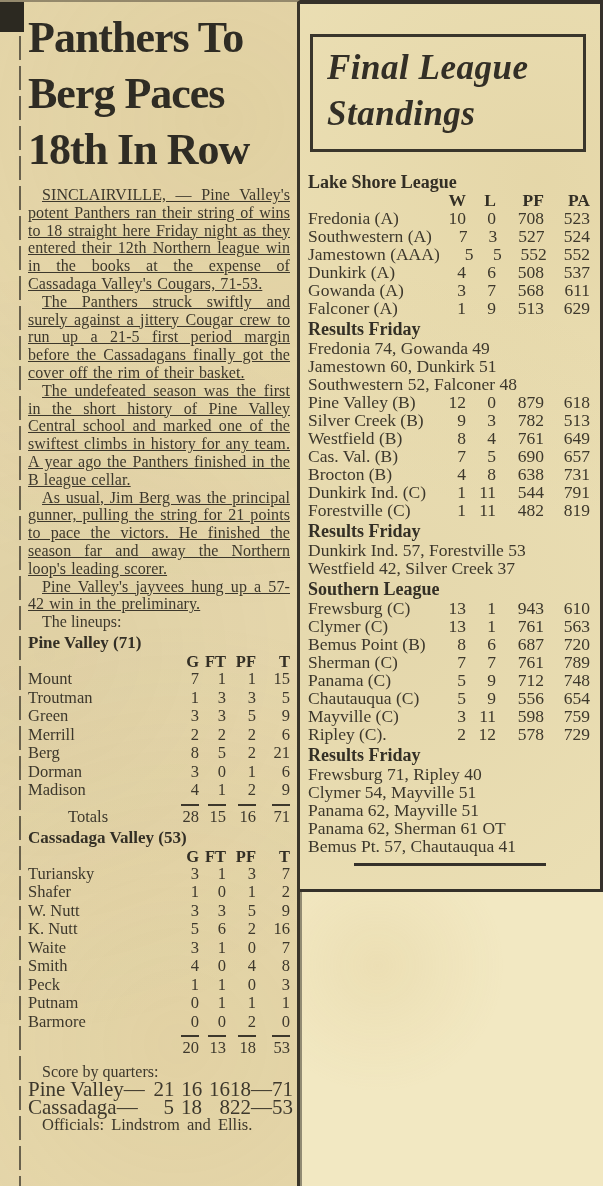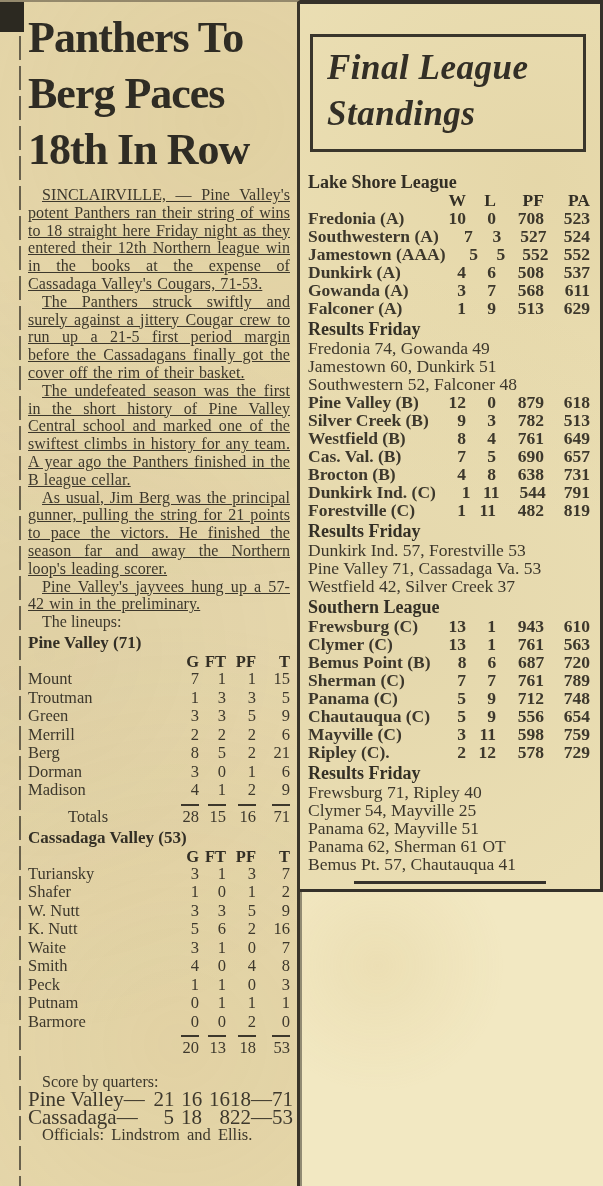--- a/index.html
+++ b/index.html
@@ -65,7 +65,7 @@
   .sections{padding:2px 10px 0 8px;margin-top:16px;}
   .sec-head{font-weight:bold;font-size:18px;line-height:20px;color:#332f25;margin-top:2px;
     white-space:nowrap;}
-  .st-row{display:flex;align-items:baseline;font-size:17.5px;line-height:18px;font-weight:bold;}
+  .st-row{display:flex;align-items:baseline;font-size:17.5px;line-height:18px;}
   .st-header{font-weight:bold;line-height:17px;color:#332f25;}
   .st-name{flex:1;white-space:nowrap;}
   .st-cell{text-align:right;white-space:nowrap;}

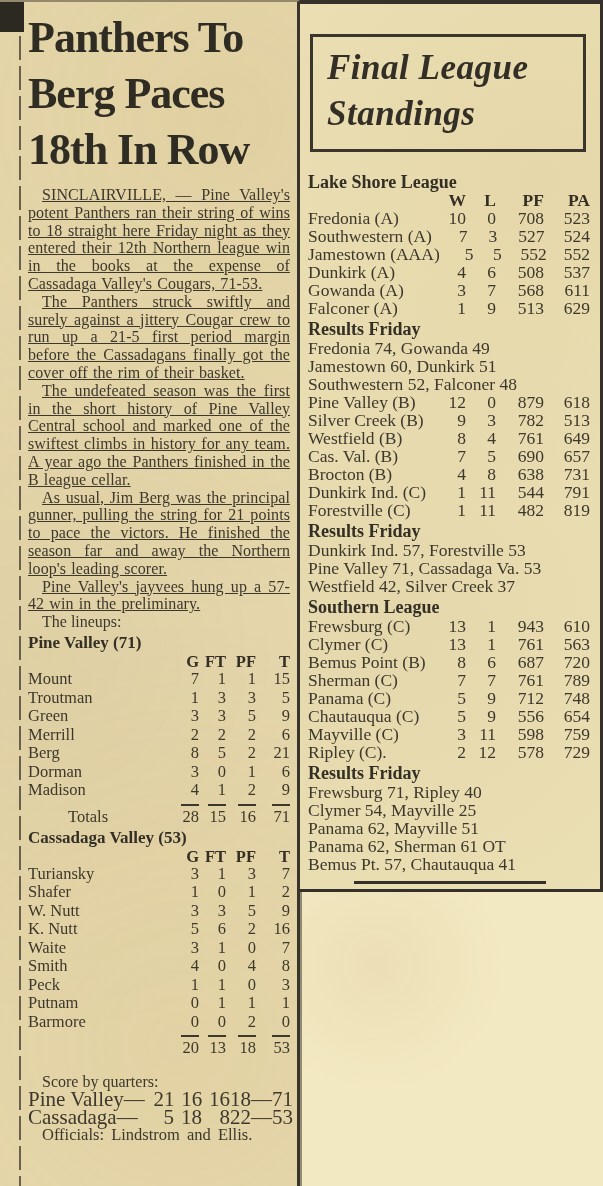--- a/index.html
+++ b/index.html
@@ -395,7 +395,6 @@
         </div>
         <div class="sec-head">Results Friday</div>
         <div class="res-line">Dunkirk Ind. 57, Forestville 53</div>
-        <div class="res-line">Pine Valley 71, Cassadaga Va. 53</div>
         <div class="res-line">Westfield 42, Silver Creek 37</div>
         <div class="sec-head">Southern League</div>
         <div class="st-row">

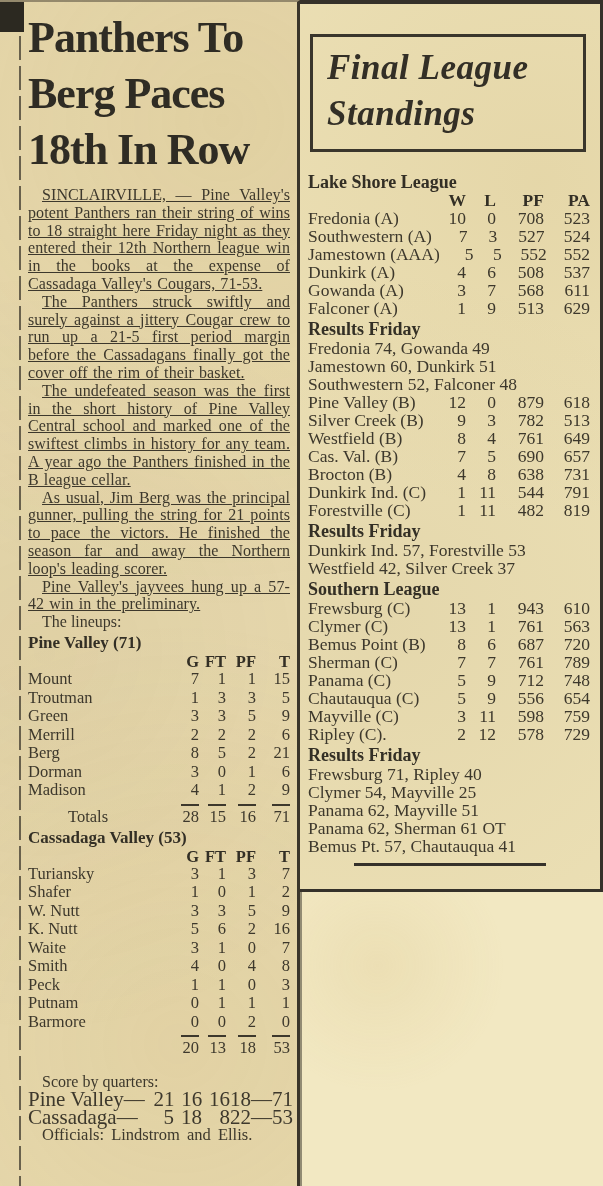--- a/index.html
+++ b/index.html
@@ -455,7 +455,7 @@
         </div>
         <div class="sec-head">Results Friday</div>
         <div class="res-line">Frewsburg 71, Ripley 40</div>
-        <div class="res-line">Clymer 54, Mayville 25</div>
+        <div class="res-line">Clymer 54, Mayville 51</div>
         <div class="res-line">Panama 62, Mayville 51</div>
         <div class="res-line">Panama 62, Sherman 61 OT</div>
         <div class="res-line">Bemus Pt. 57, Chautauqua 41</div>

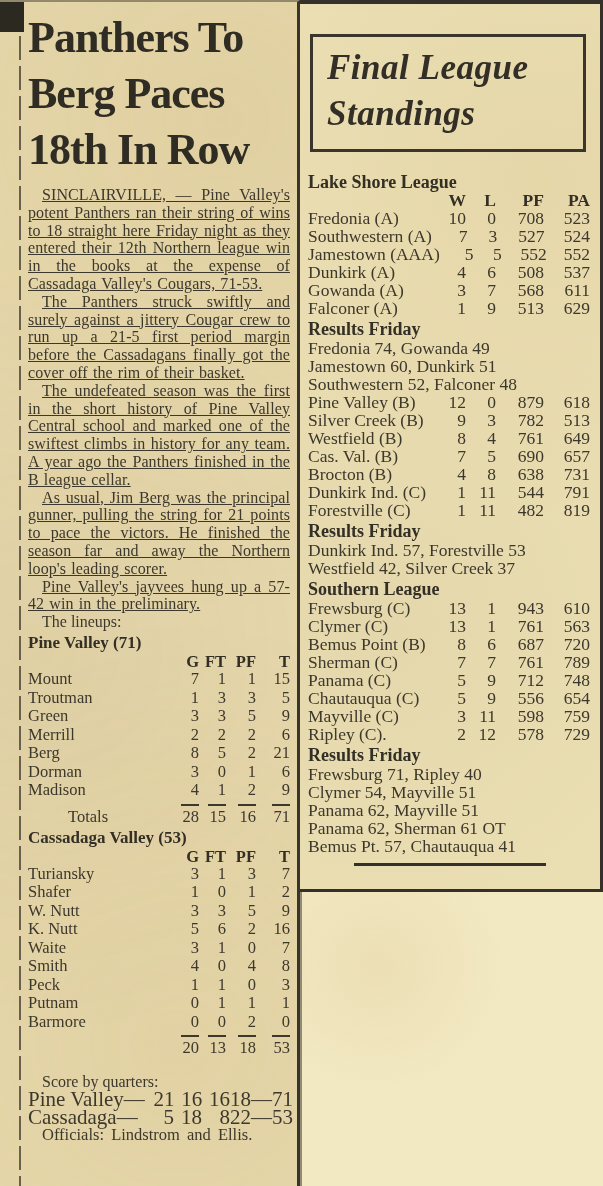--- a/index.html
+++ b/index.html
@@ -42,7 +42,7 @@
   .dash{display:inline-block;width:18px;border-top:2px solid #3d382c;vertical-align:middle;}
   .totals-row{line-height:19px;}
   .totals-label{padding-left:40px;}
-  .sbq-label{font-size:16px;line-height:18px;text-indent:14px;margin-top:16px;}
+  .sbq-label{font-size:16px;line-height:18px;text-indent:14px;margin-top:6px;}
   .q-row{display:flex;align-items:baseline;font-size:21px;line-height:17.5px;}
   .q-name{flex:1;white-space:nowrap;}
   .q-cell{text-align:right;white-space:nowrap;}

